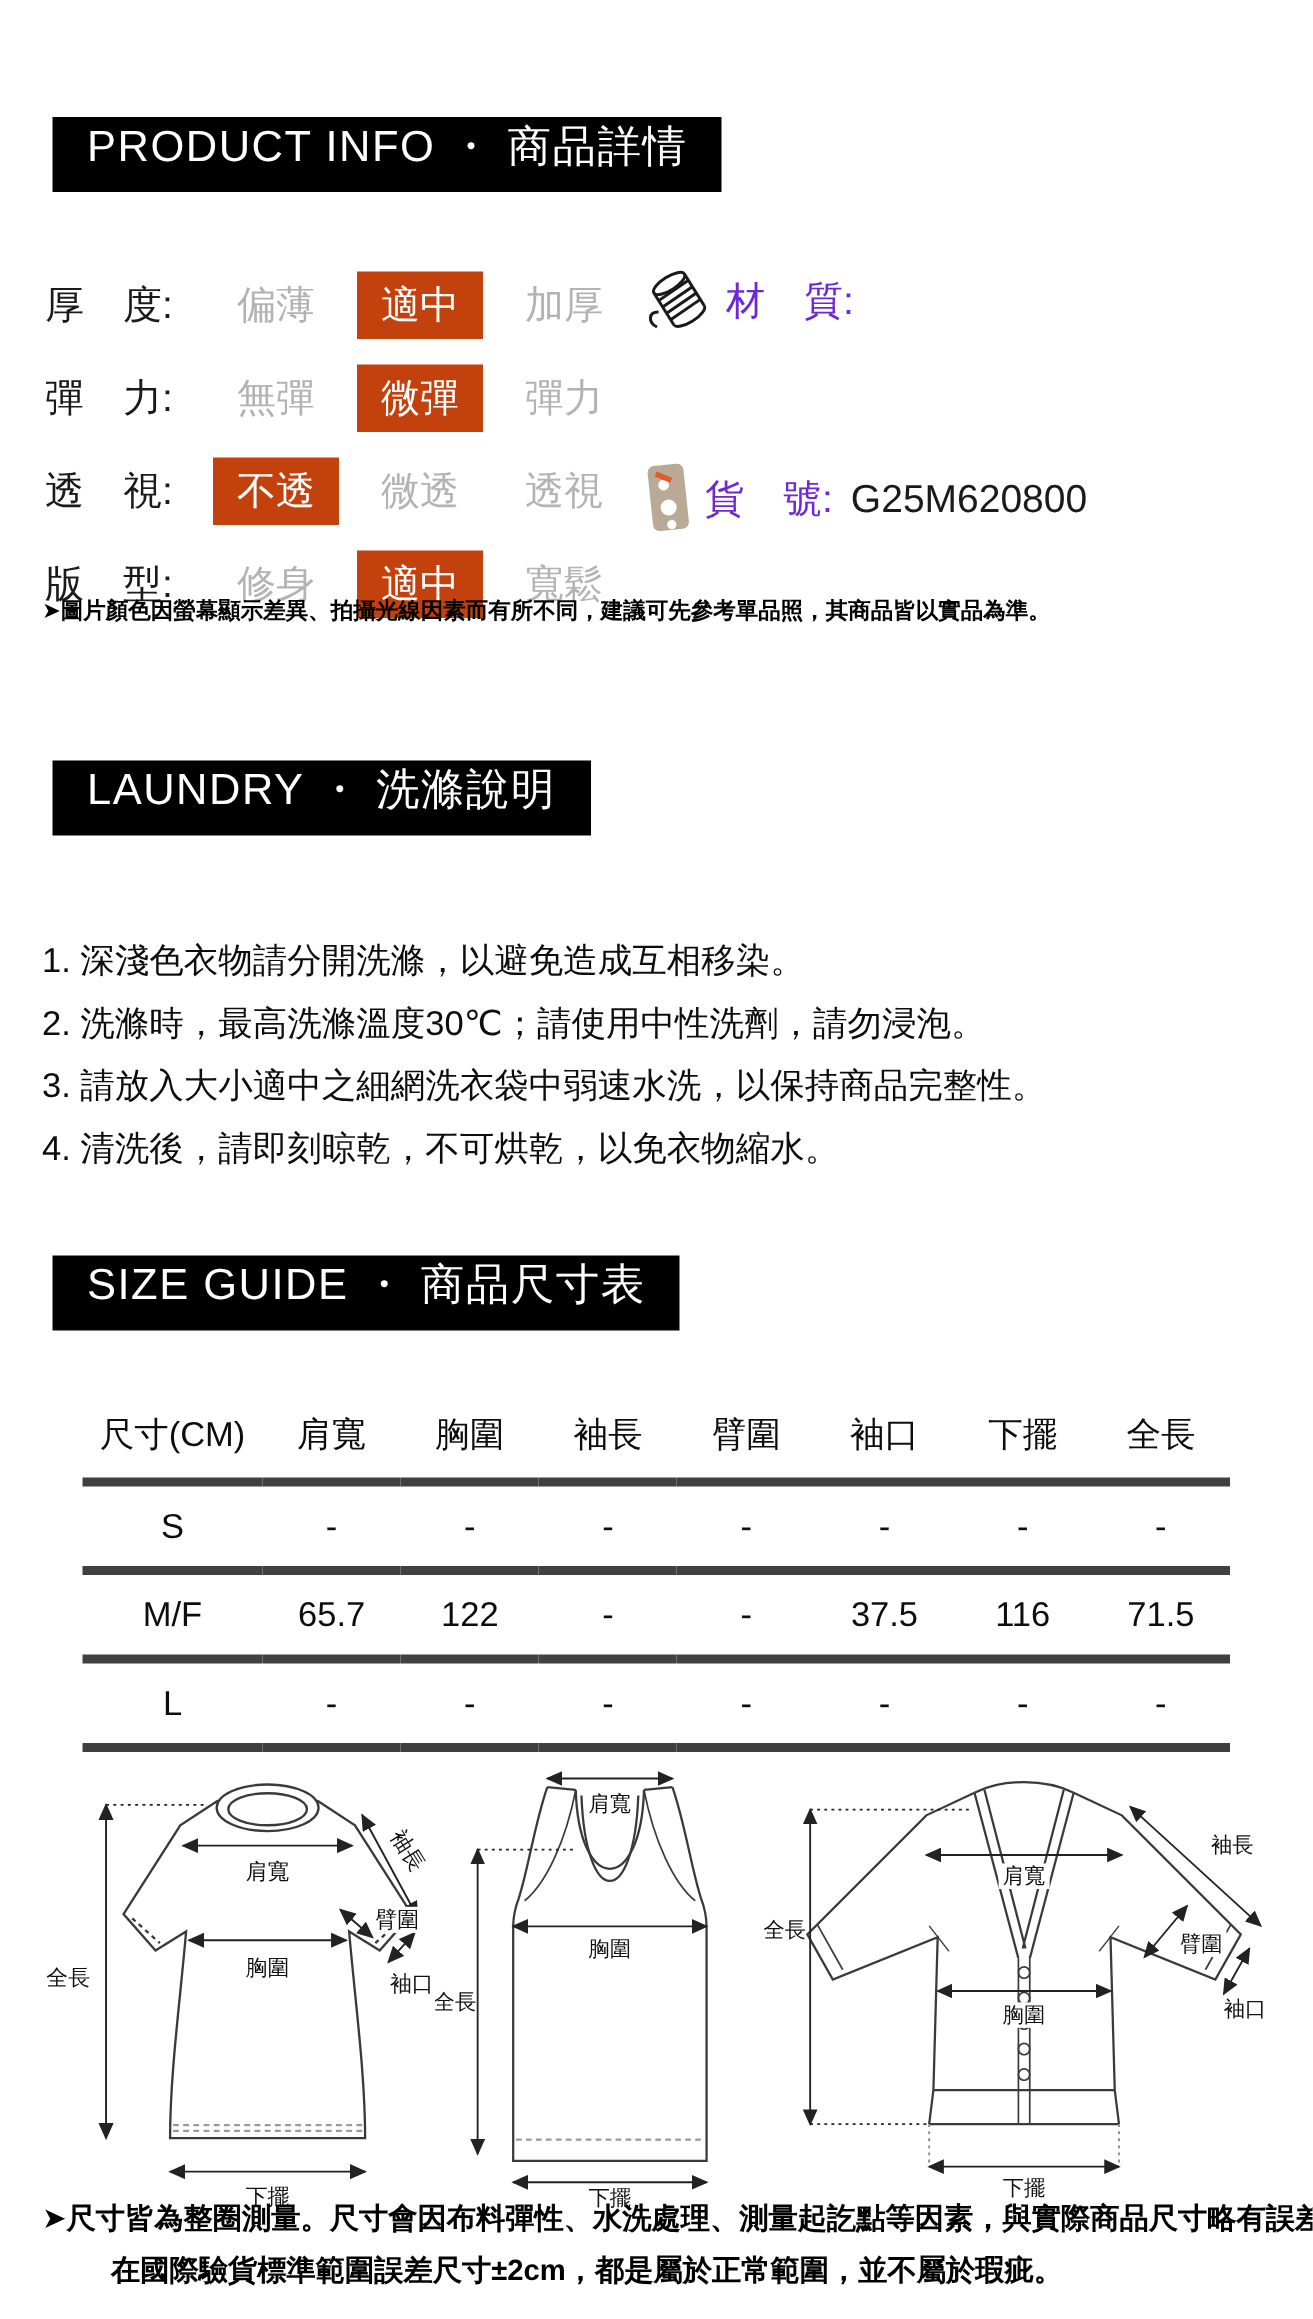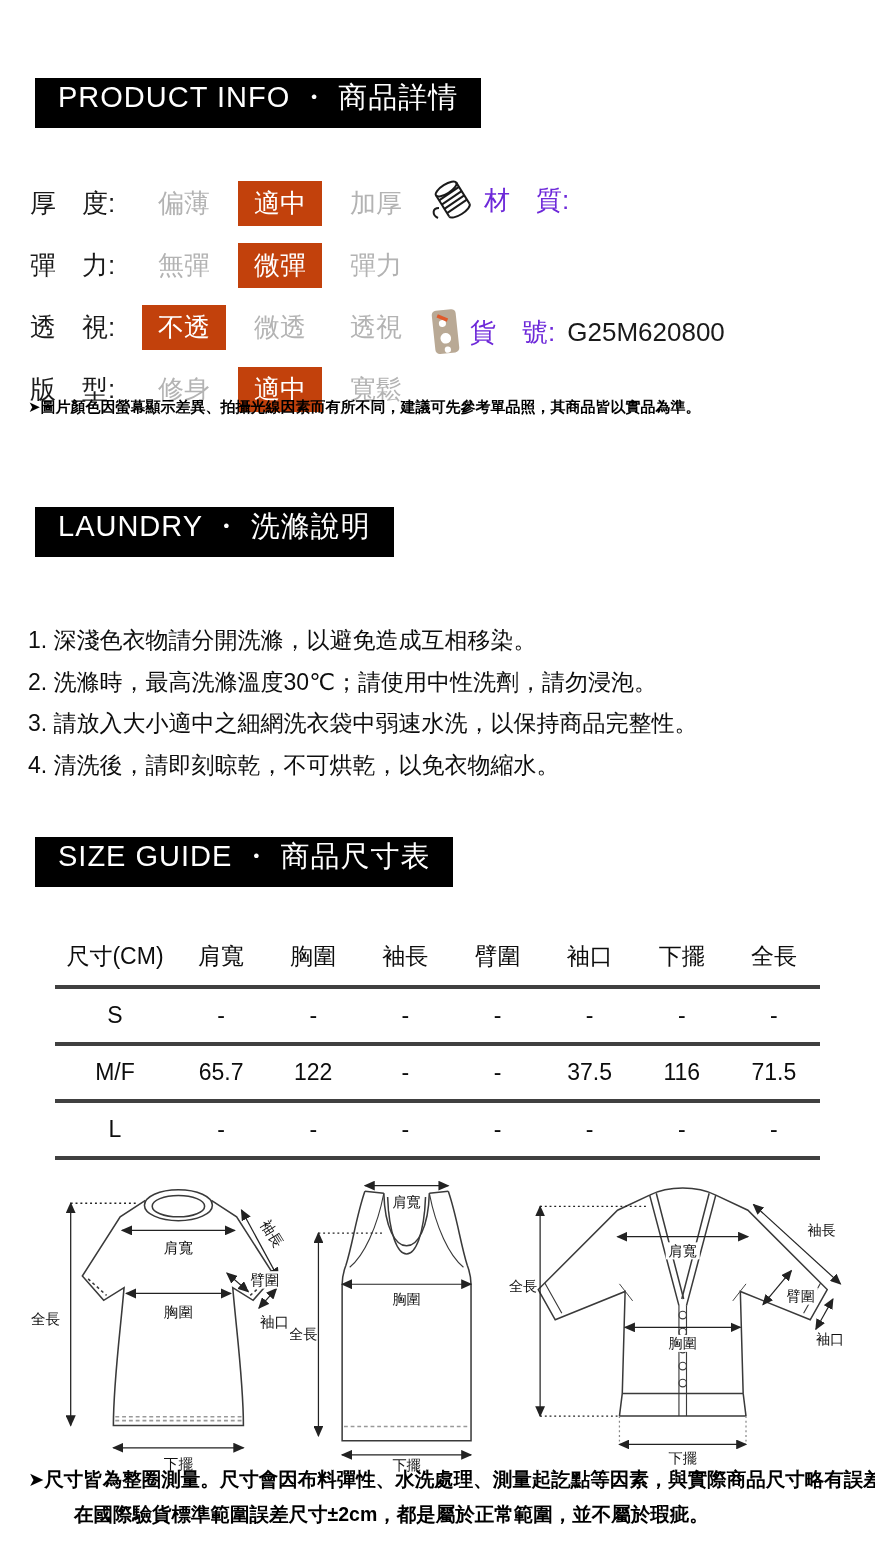--- a/index.html
+++ b/index.html
@@ -47,7 +47,7 @@
     font-size:23px;font-weight:normal;color:#0d0d0d;text-align:center;
     padding:13px 0;
   }
-  .size-table thead tr,.size-table tbody tr{border-bottom:4px solid #404040;}
+  .size-table thead tr,.size-table tbody tr{border-bottom:6px solid #404040;}
   .size-table th:first-child{width:120px;}
 
   

